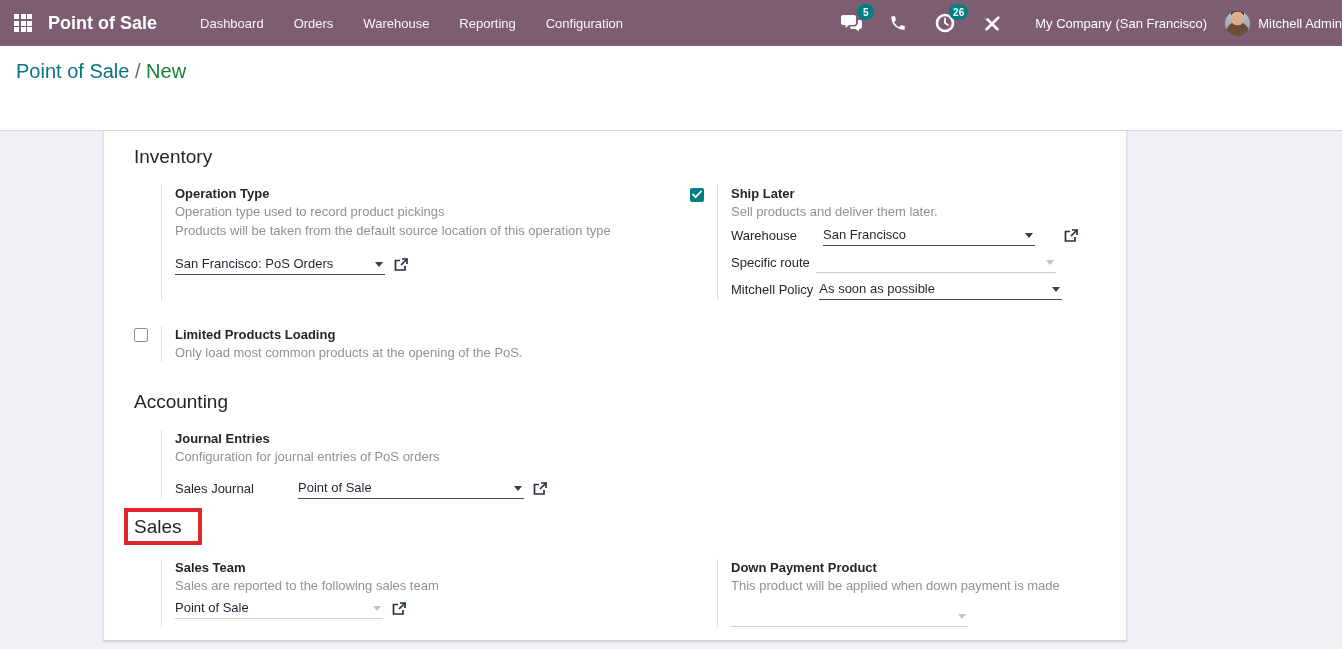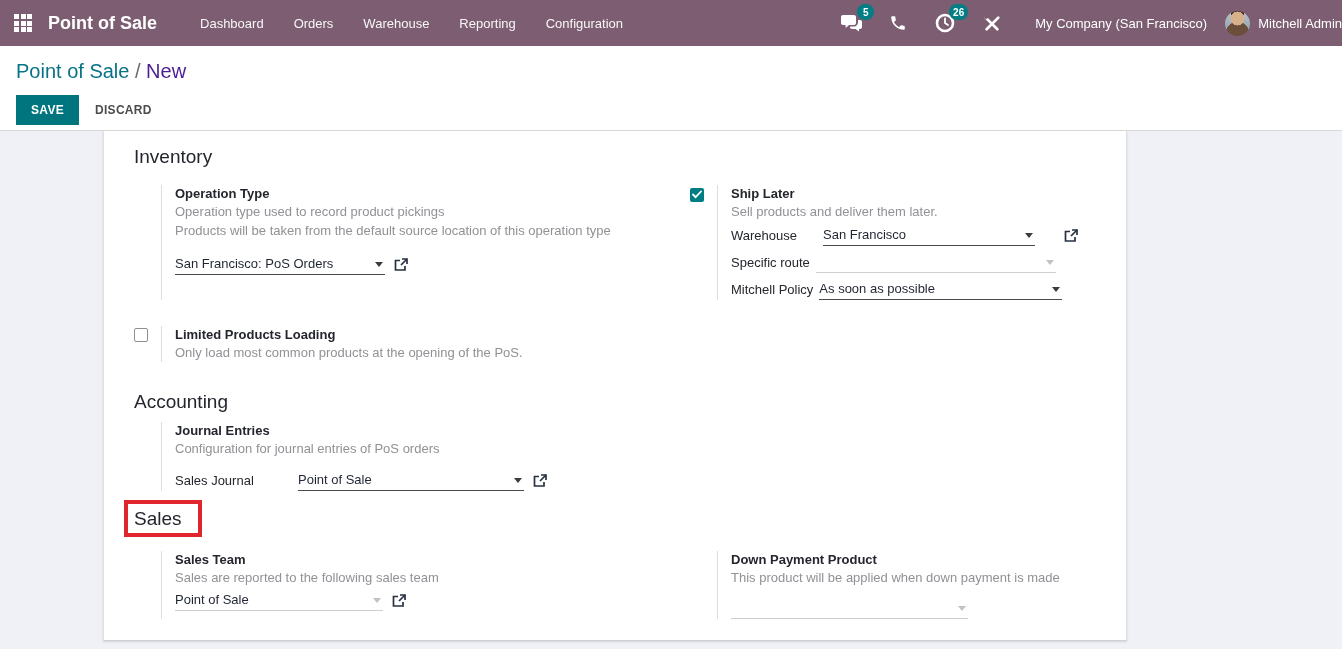--- a/index.html
+++ b/index.html
@@ -37,7 +37,7 @@
   .breadcrumb { font-size:20px; line-height:26px; }
   .breadcrumb .bc-root { color:#077385; cursor:pointer; }
   .breadcrumb .bc-sep { color:#6b6b6b; }
-  .breadcrumb .bc-current { color:#4c1d95; }
+  .breadcrumb .bc-current { color:#15803d; }
   .cp-buttons { margin-top:11px; display:flex; align-items:center; }
   .btn-save { background:#00757d; color:#fff; border:none; font-family:inherit; font-size:12px; font-weight:700;
               letter-spacing:.3px; padding:8px 15px; cursor:pointer; }

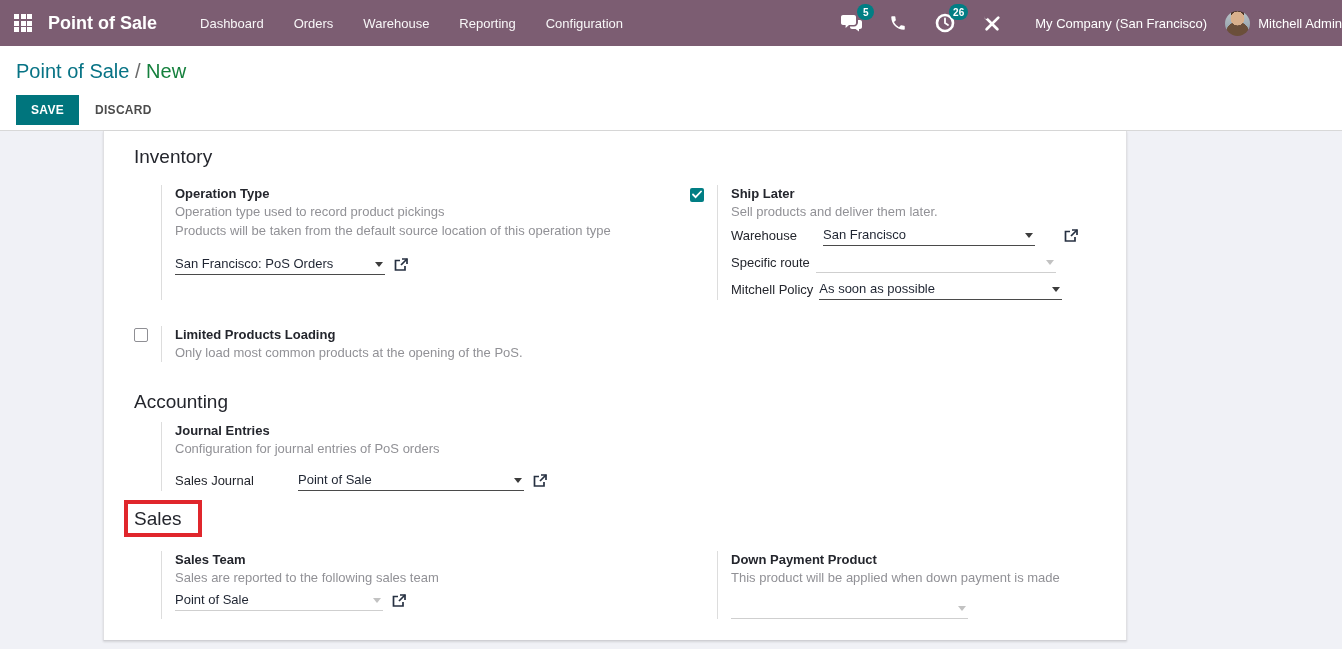--- a/index.html
+++ b/index.html
@@ -150,10 +150,6 @@
   <div class="breadcrumb">
     <span class="bc-root">Point of Sale</span><span class="bc-sep"> / </span><span class="bc-current">New</span>
   </div>
-  <div class="cp-buttons">
-    <button class="btn-save">SAVE</button>
-    <button class="btn-discard">DISCARD</button>
-  </div>
 </div>
 
 <div class="main">

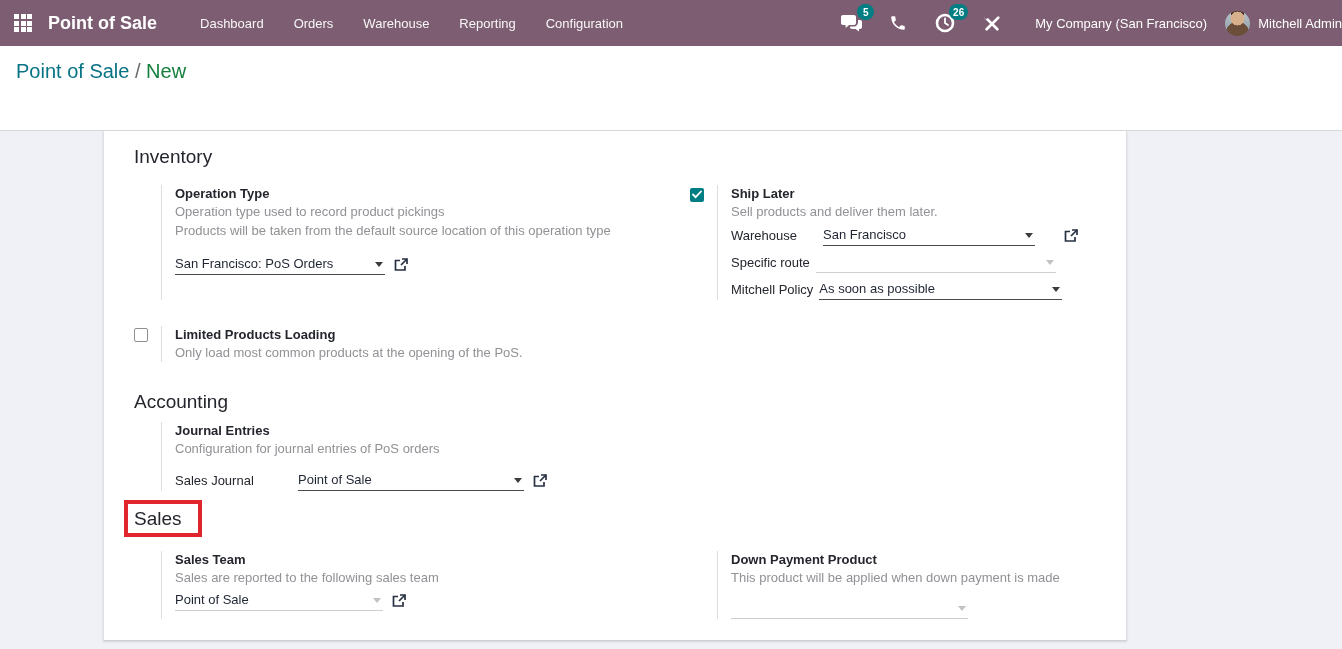--- a/index.html
+++ b/index.html
@@ -84,7 +84,7 @@
                     border:4px solid #e0262c; pointer-events:none; }
 
   .mt-accounting { margin-top:28px; }
-  .grid-tight { margin-top:8px; }
+  .grid-tight { margin-top:16px; }
 </style>
 </head>
 <body>

